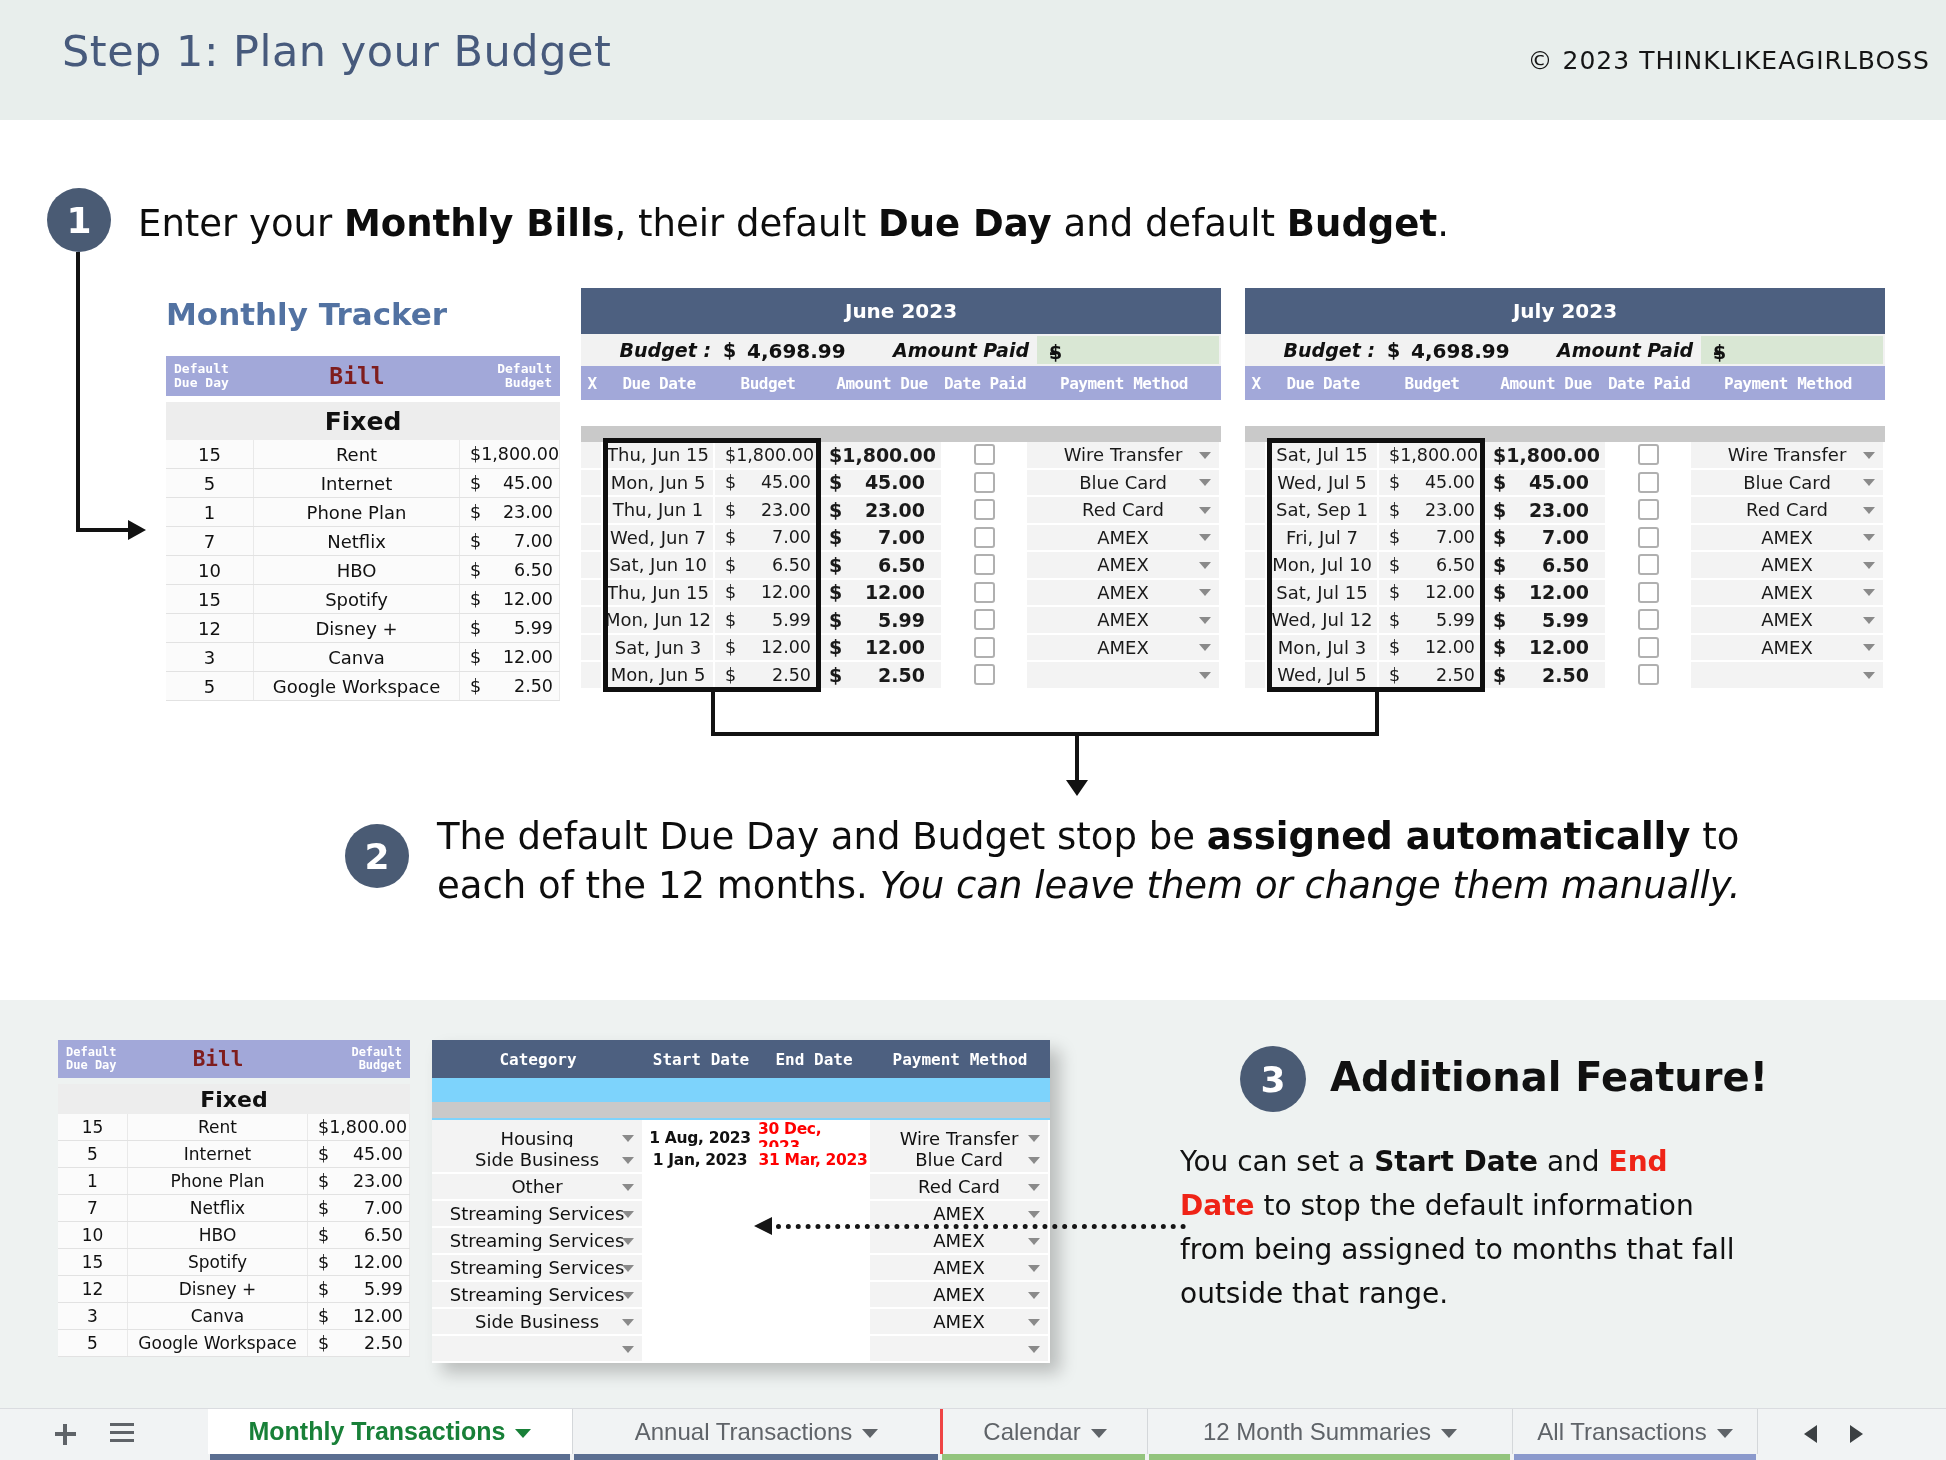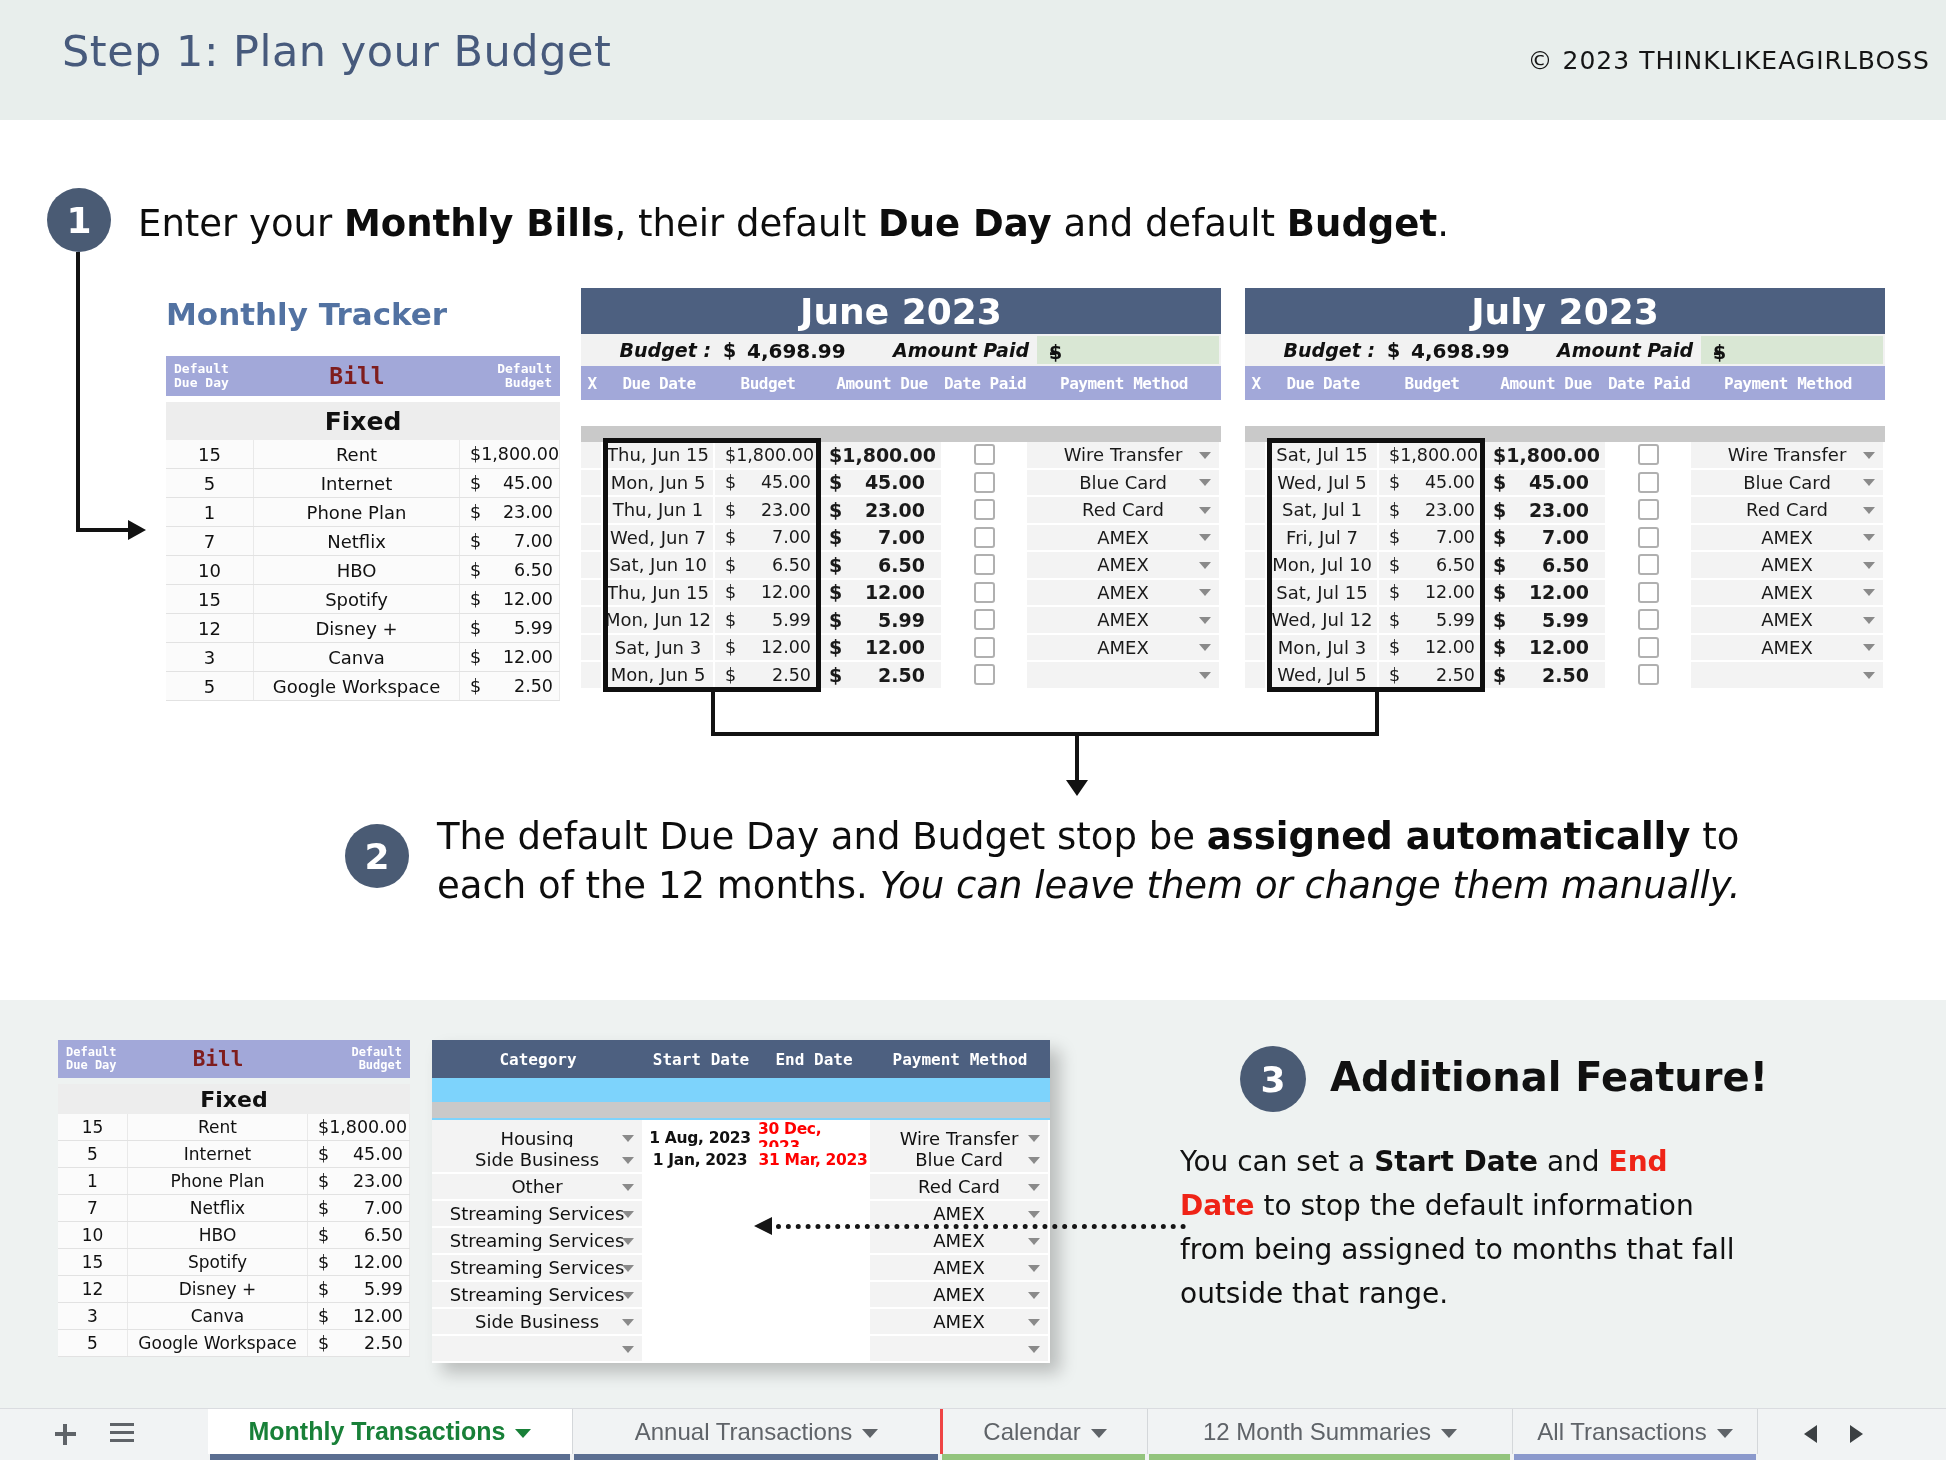--- a/index.html
+++ b/index.html
@@ -55,7 +55,7 @@
   .june{left:581px;} .july{left:1245px;}
   .mtable>div{position:absolute;}
   .mt-title{left:0;top:0;width:640px;height:46px;background:#4d6080;color:#fff;display:flex;
-            align-items:center;justify-content:center;font-size:36px;font-weight:bold;}
+            align-items:center;justify-content:center;font-size:20px;font-weight:bold;}
   .mt-sum{left:0;top:46px;width:640px;height:32px;background:#f2f2f2;font-size:19px;}
   .mt-sum span{position:absolute;top:5px;}
   .s-blabel{left:4px;width:126px;text-align:right;font-style:italic;font-weight:bold;}

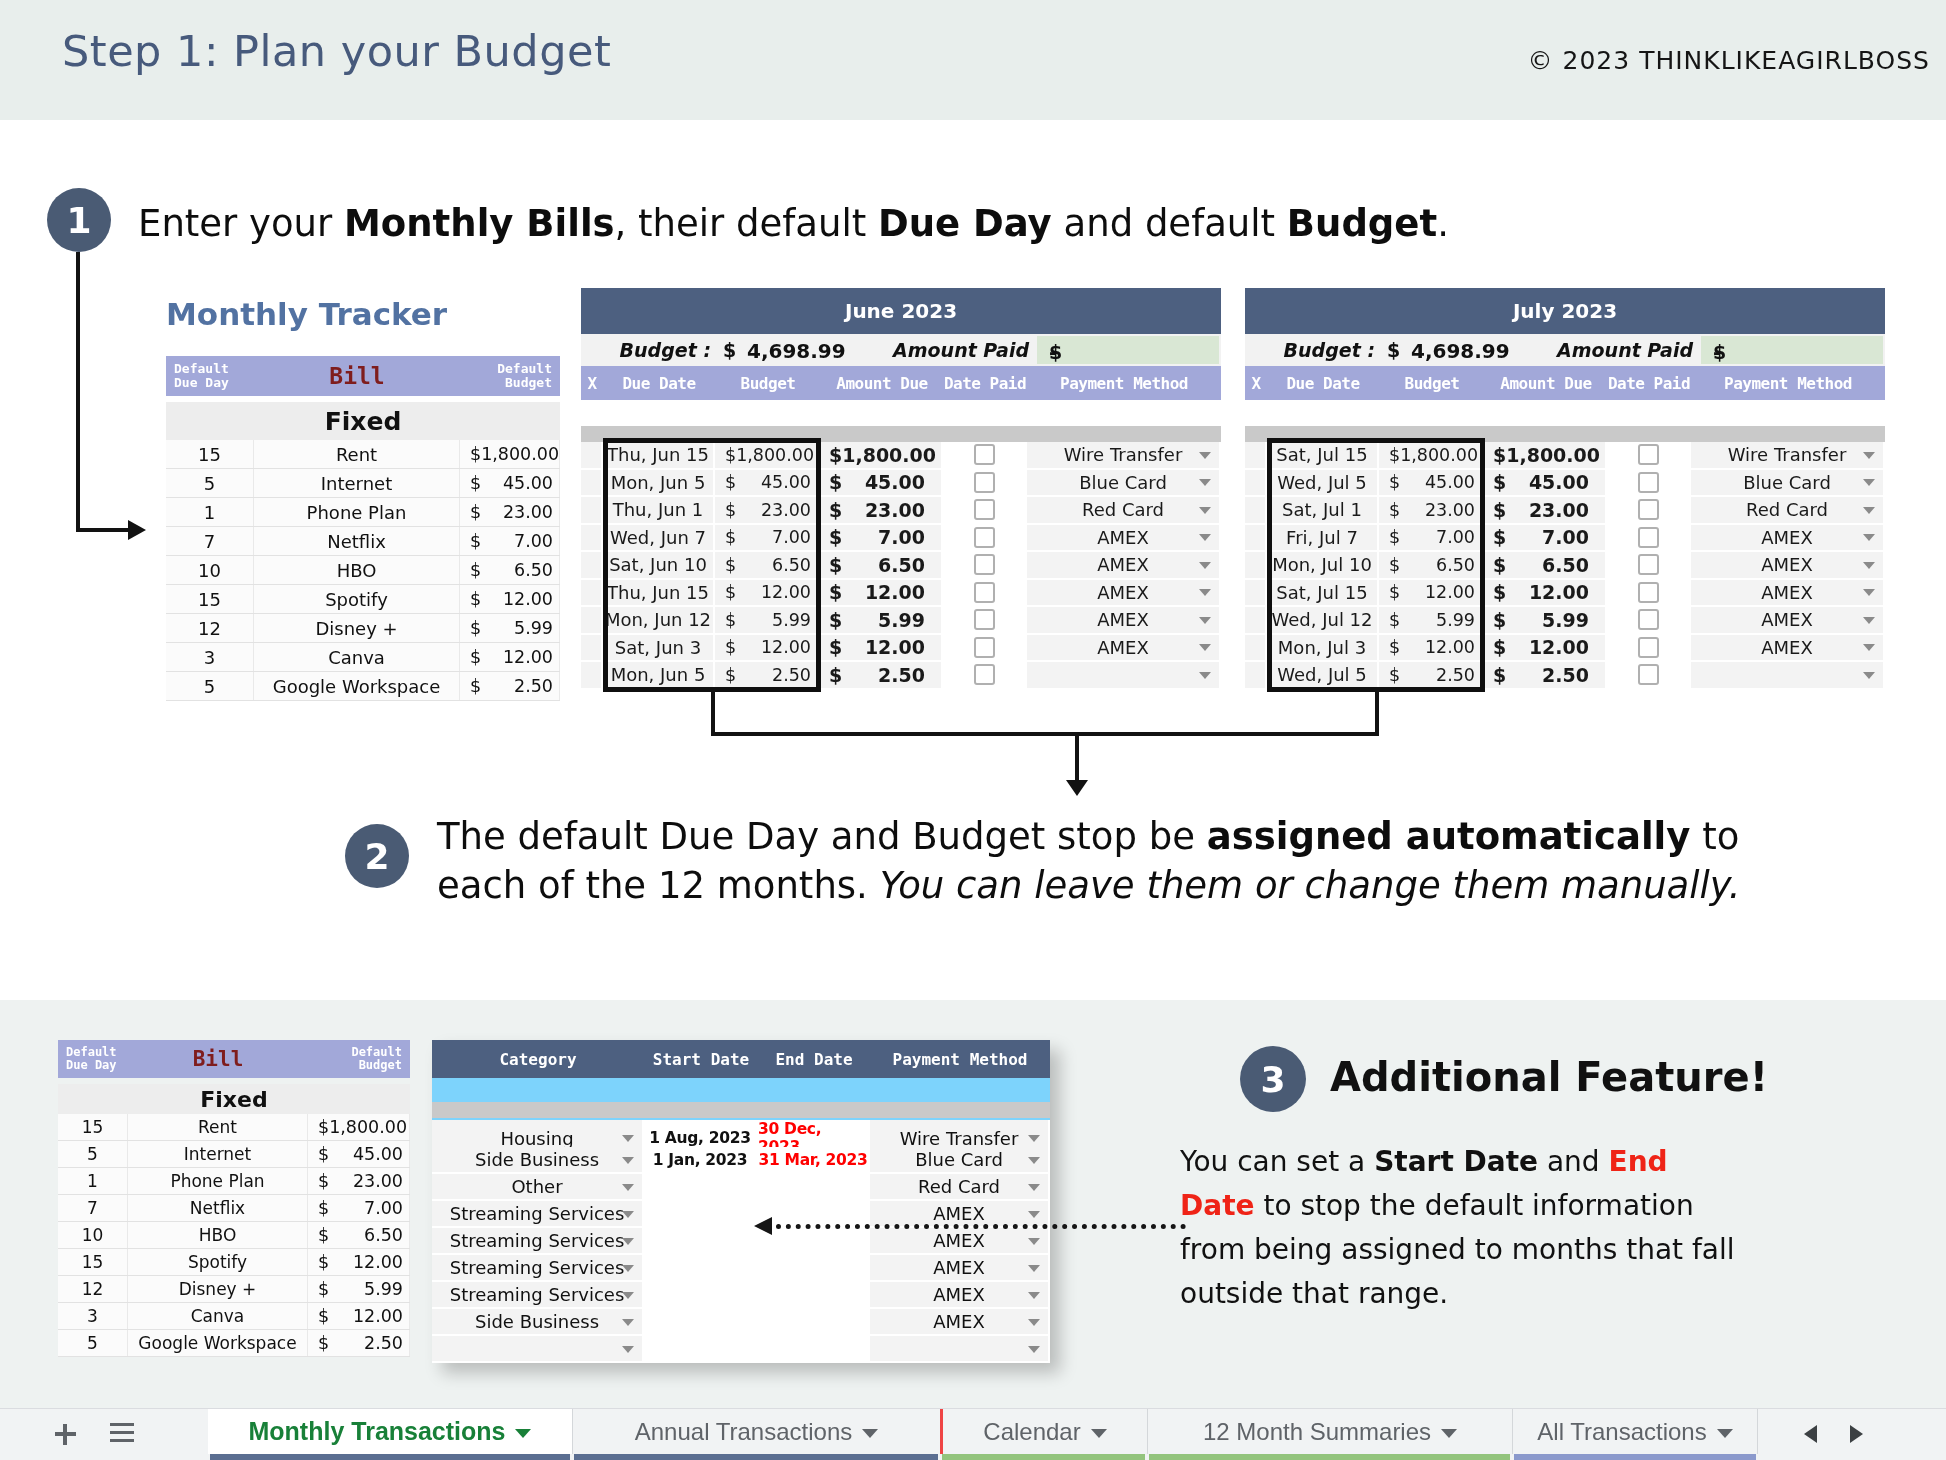--- a/index.html
+++ b/index.html
@@ -481,7 +481,7 @@
       </div>
         <div class="m-row">
         <div class="mc"></div>
-        <div class="mc">Sat, Jul 1</div>
+        <div class="mc">Sat, Sep 1</div>
         <div class="mc mc-budget">
             <span>$</span>
             <span>23.00</span>

